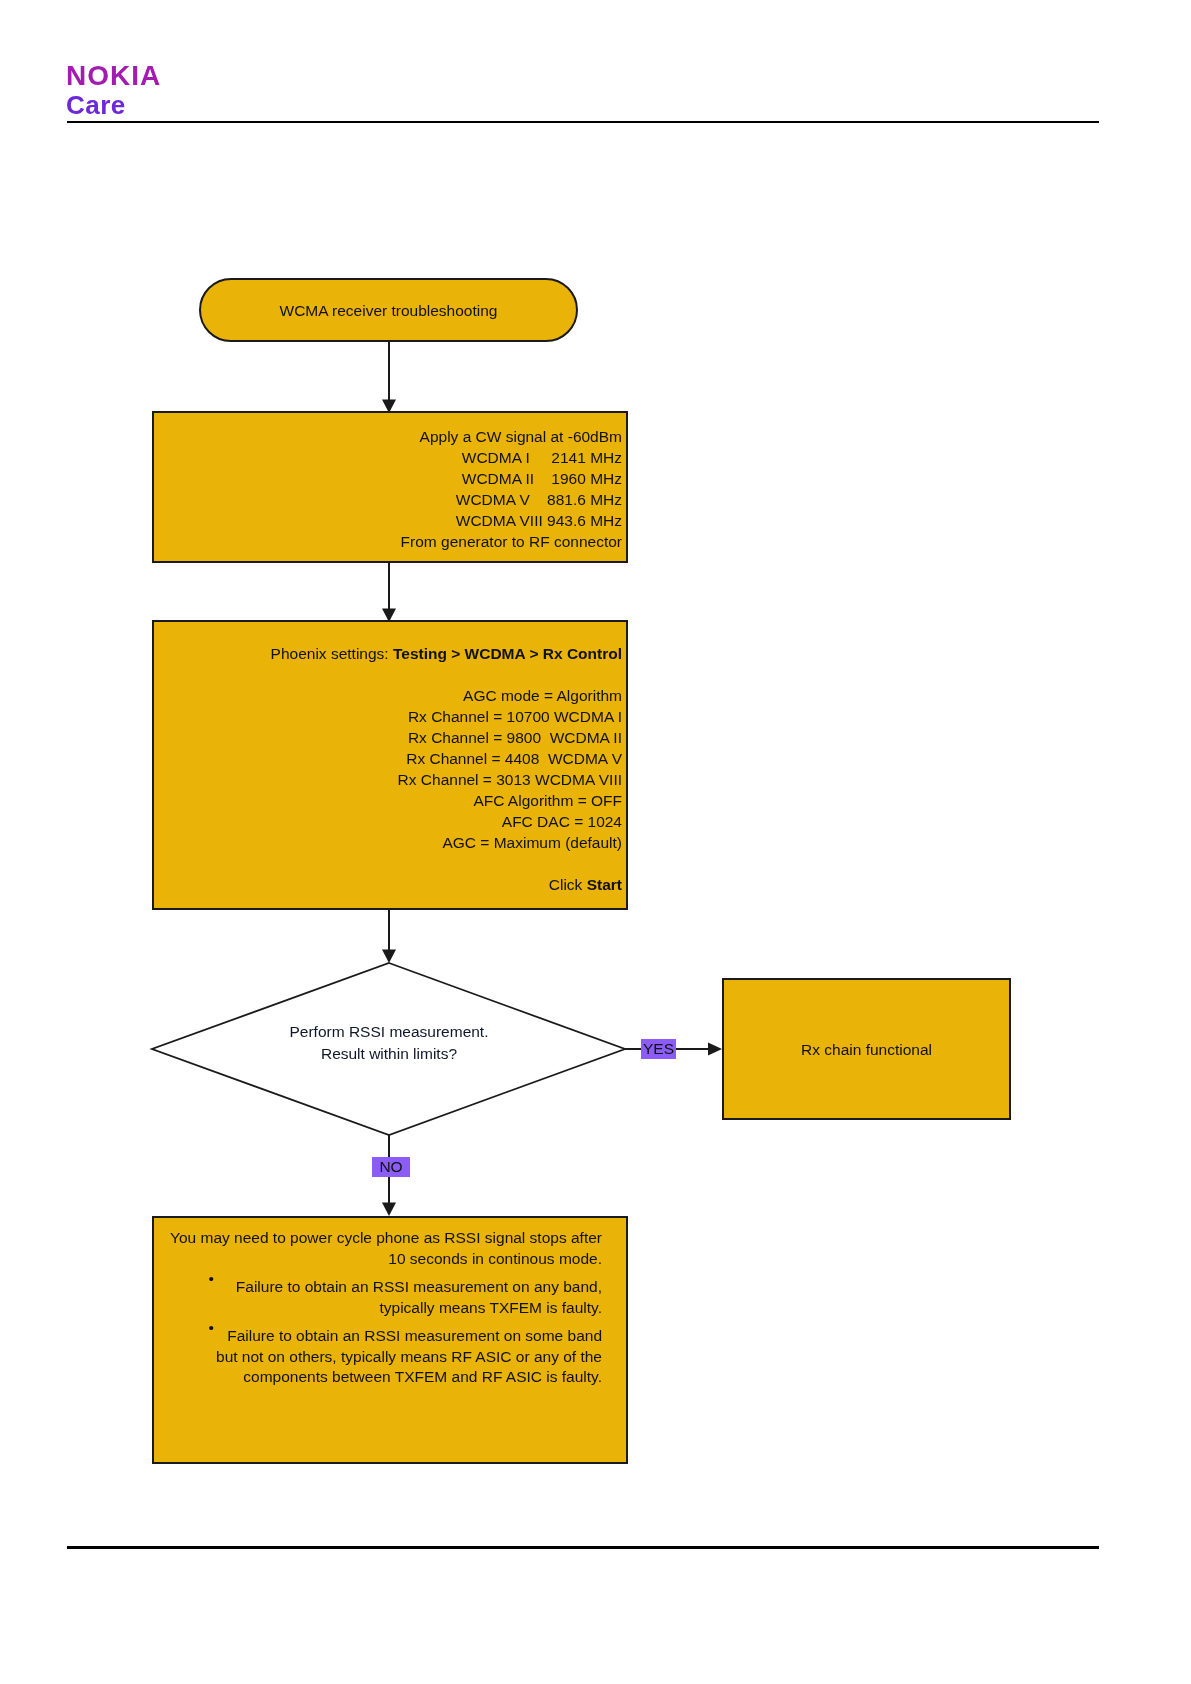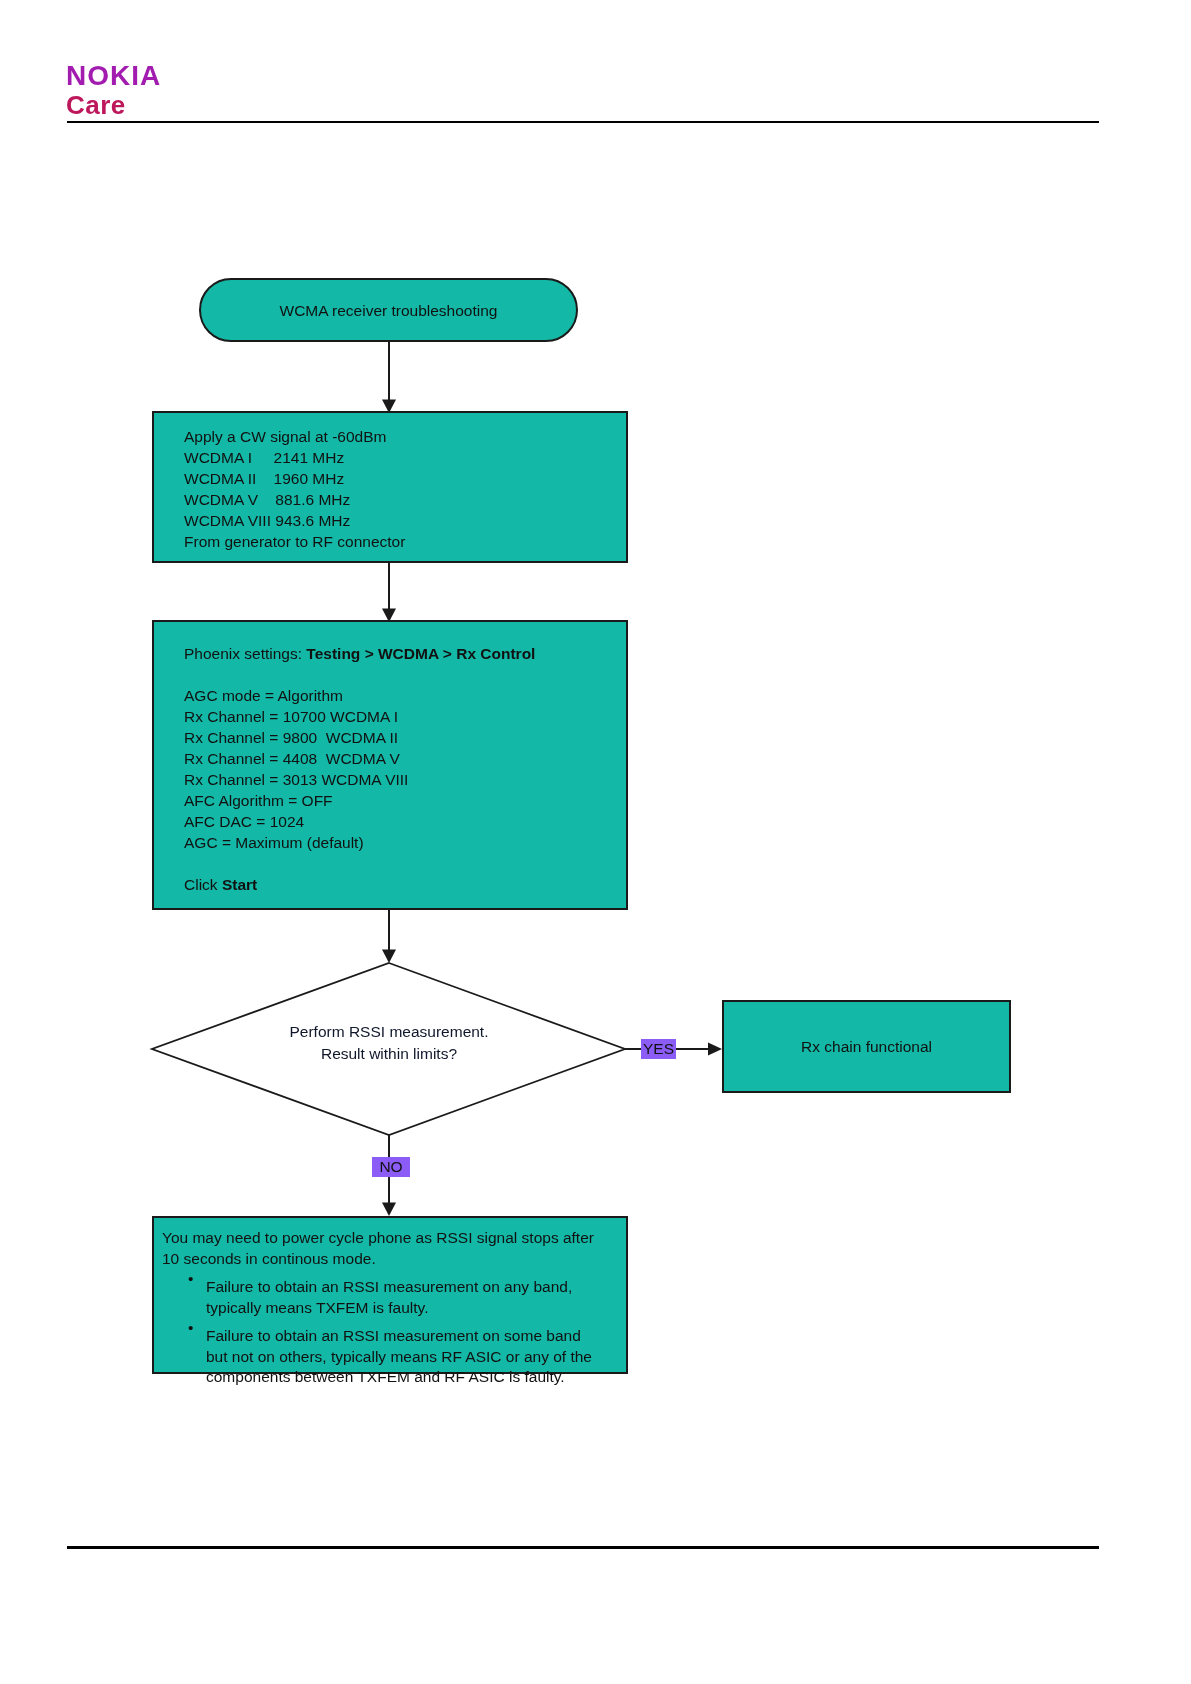--- a/index.html
+++ b/index.html
@@ -15,7 +15,7 @@
   }
   .care-wordmark {
     position:absolute; left:66px; top:90px;
-    font-size:26px; font-weight:700; letter-spacing:0.5px; color:#be185d;
+    font-size:26px; font-weight:700; letter-spacing:0.5px; color:#6d28d9;
   }
   .rule { position:absolute; background:#000; }
   .rule.top    { left:67px; top:121px;  width:1032px; height:2px; }

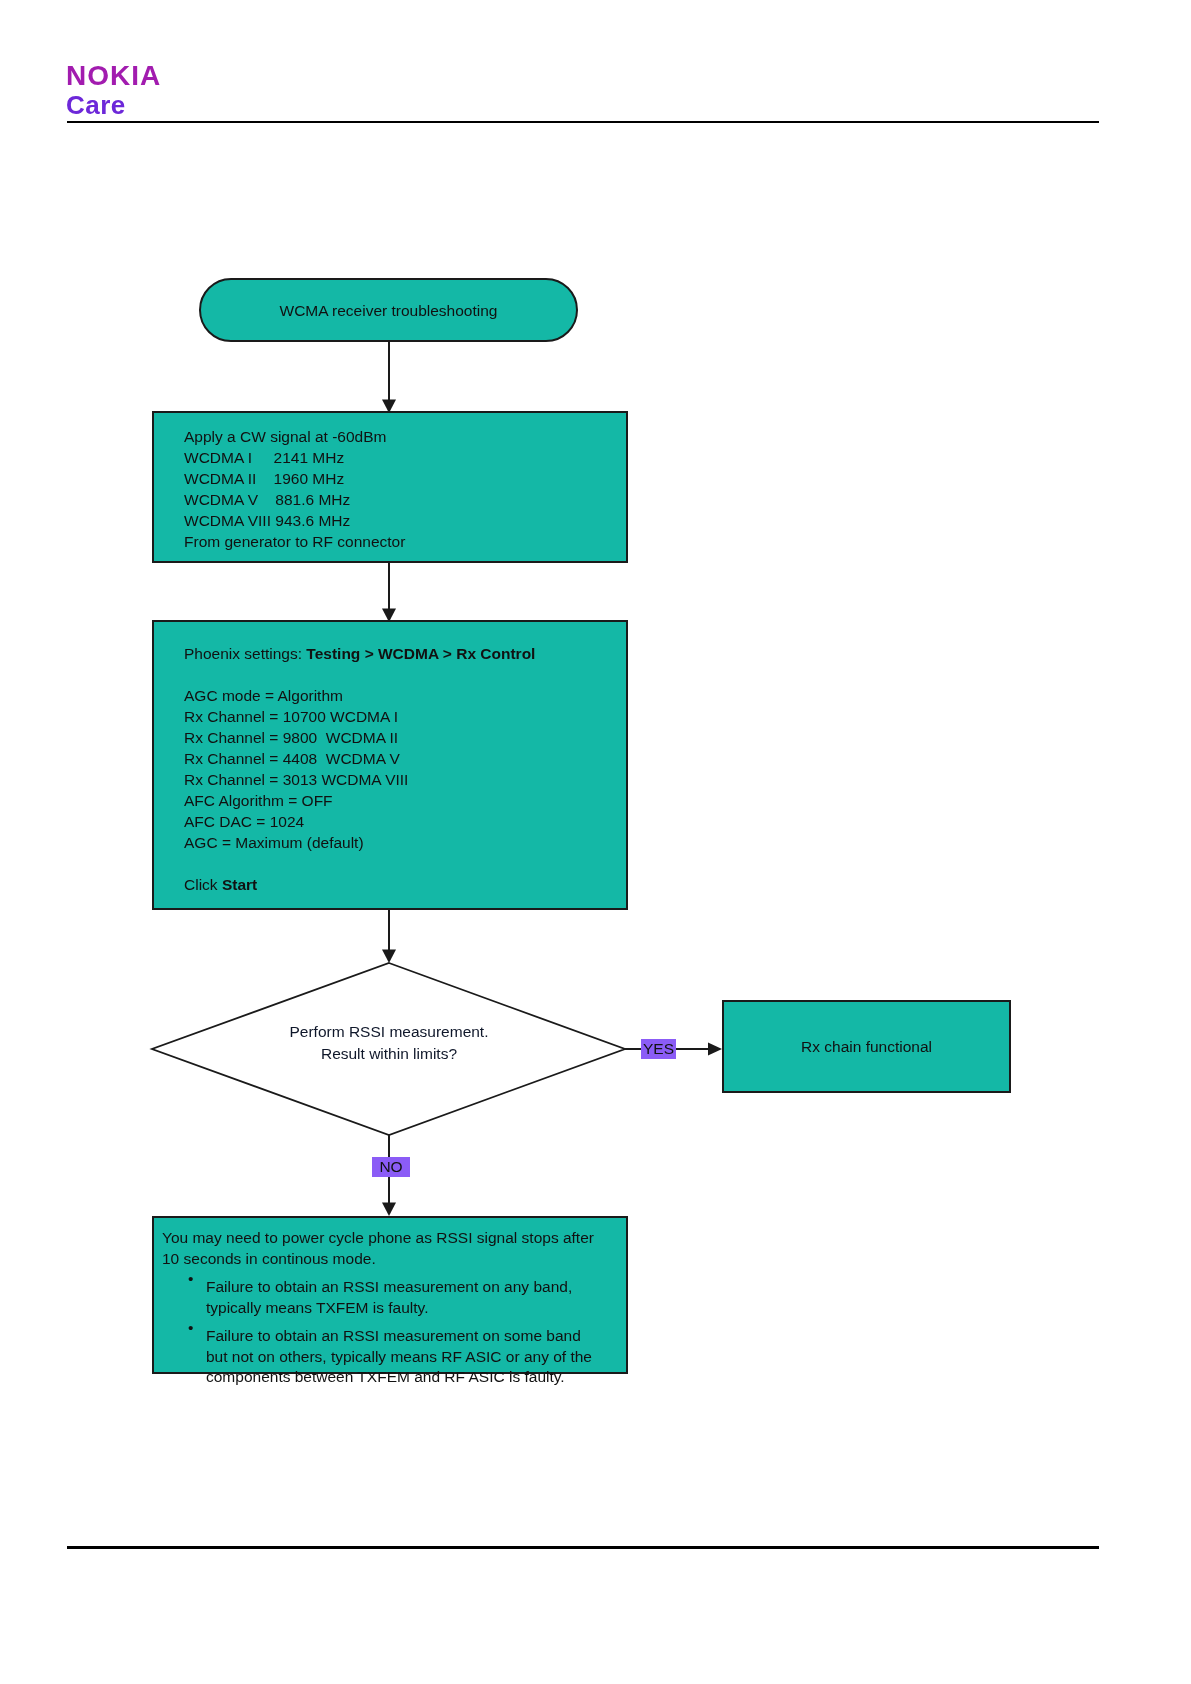--- a/index.html
+++ b/index.html
@@ -26,8 +26,8 @@
 
   
   .node {
-    position:absolute; box-sizing:border-box; background:#14b8a6;
-    border:2px solid #1a1a1a; font-size:15.5px; line-height:21px; color:#111;
+    position:absolute; box-sizing:border-box; background:#eab308;
+    border:2px solid #1a1a1a; font-size:15.5px; line-height:21px; color:#111;text-align:right;
   }
   .terminator {
     left:199px; top:278px; width:379px; height:64px; border-radius:33px;

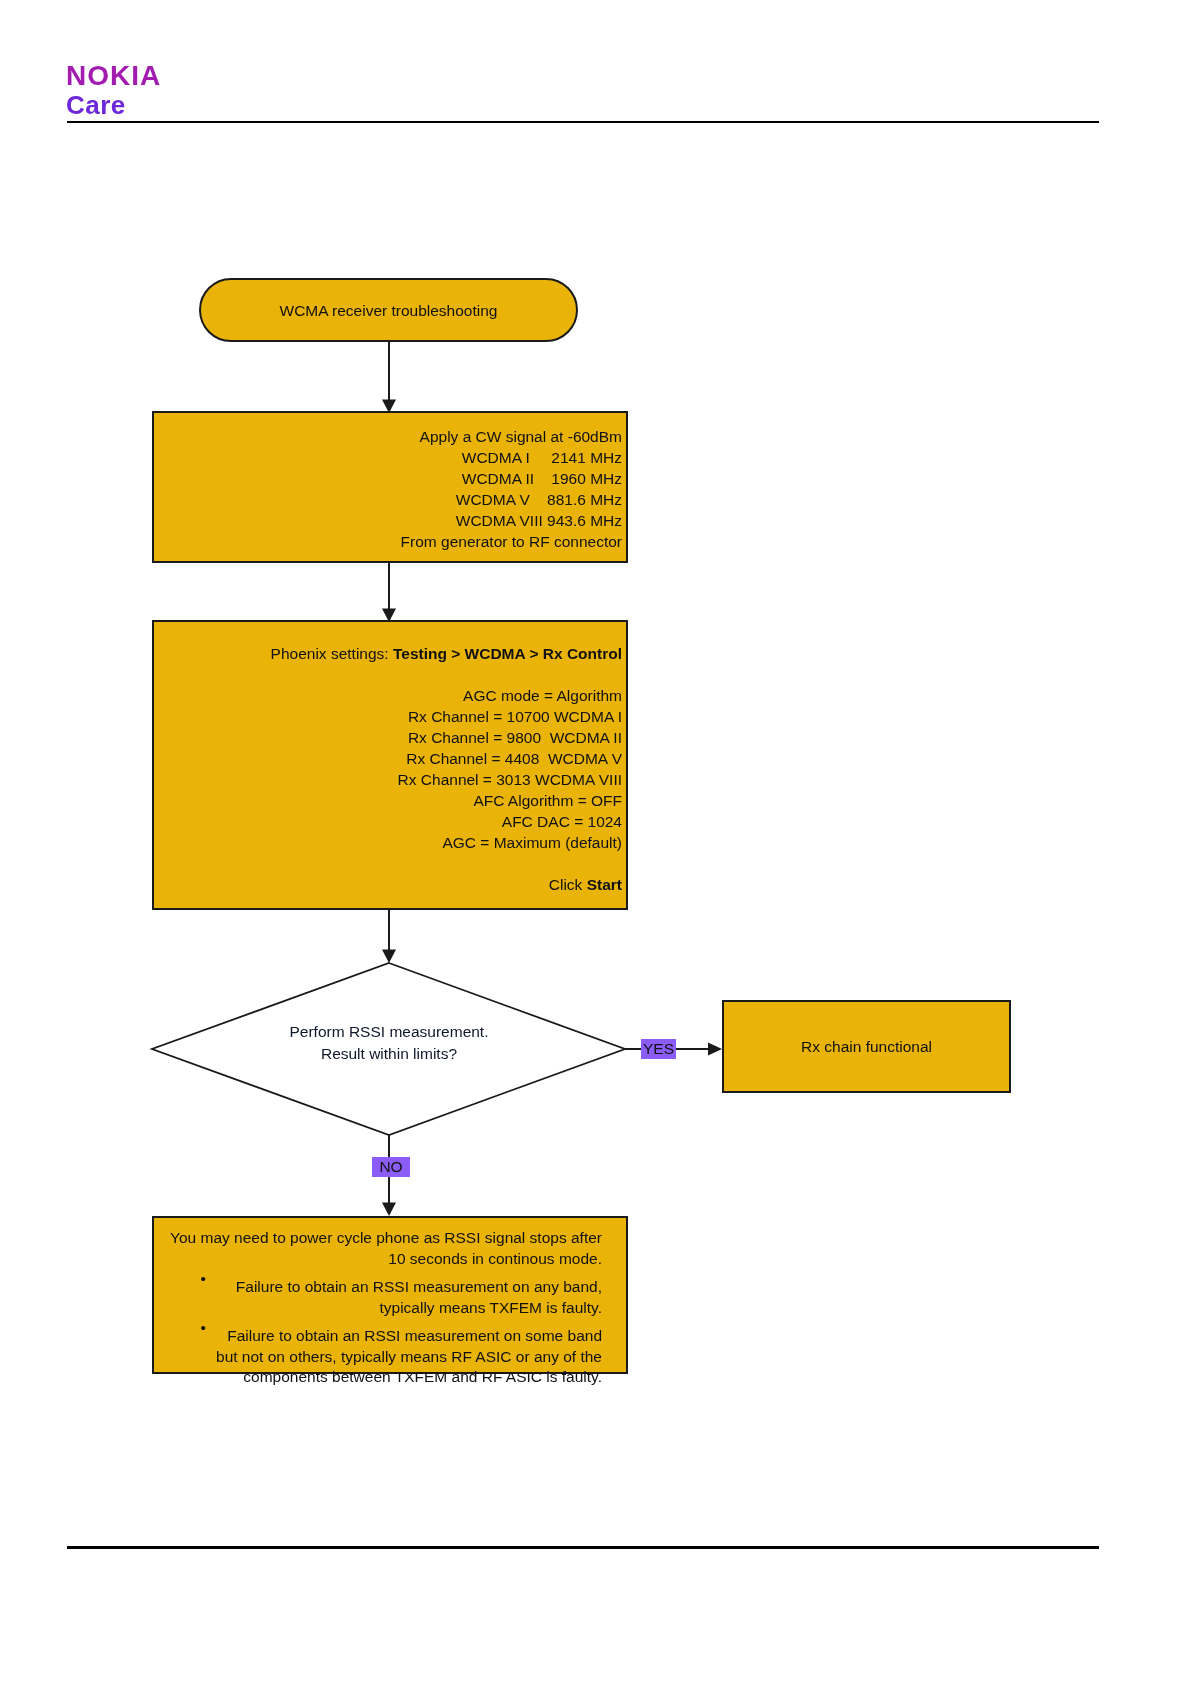--- a/index.html
+++ b/index.html
@@ -58,7 +58,7 @@
   .no-label  { left:372px; top:1157px; width:34px; }
 
   .box-rx {
-    left:722px; top:1000px; width:289px; height:93px;
+    left:722px; top:978px; width:289px; height:142px;
     display:flex; align-items:center; justify-content:center;
   }
   .box-fail {

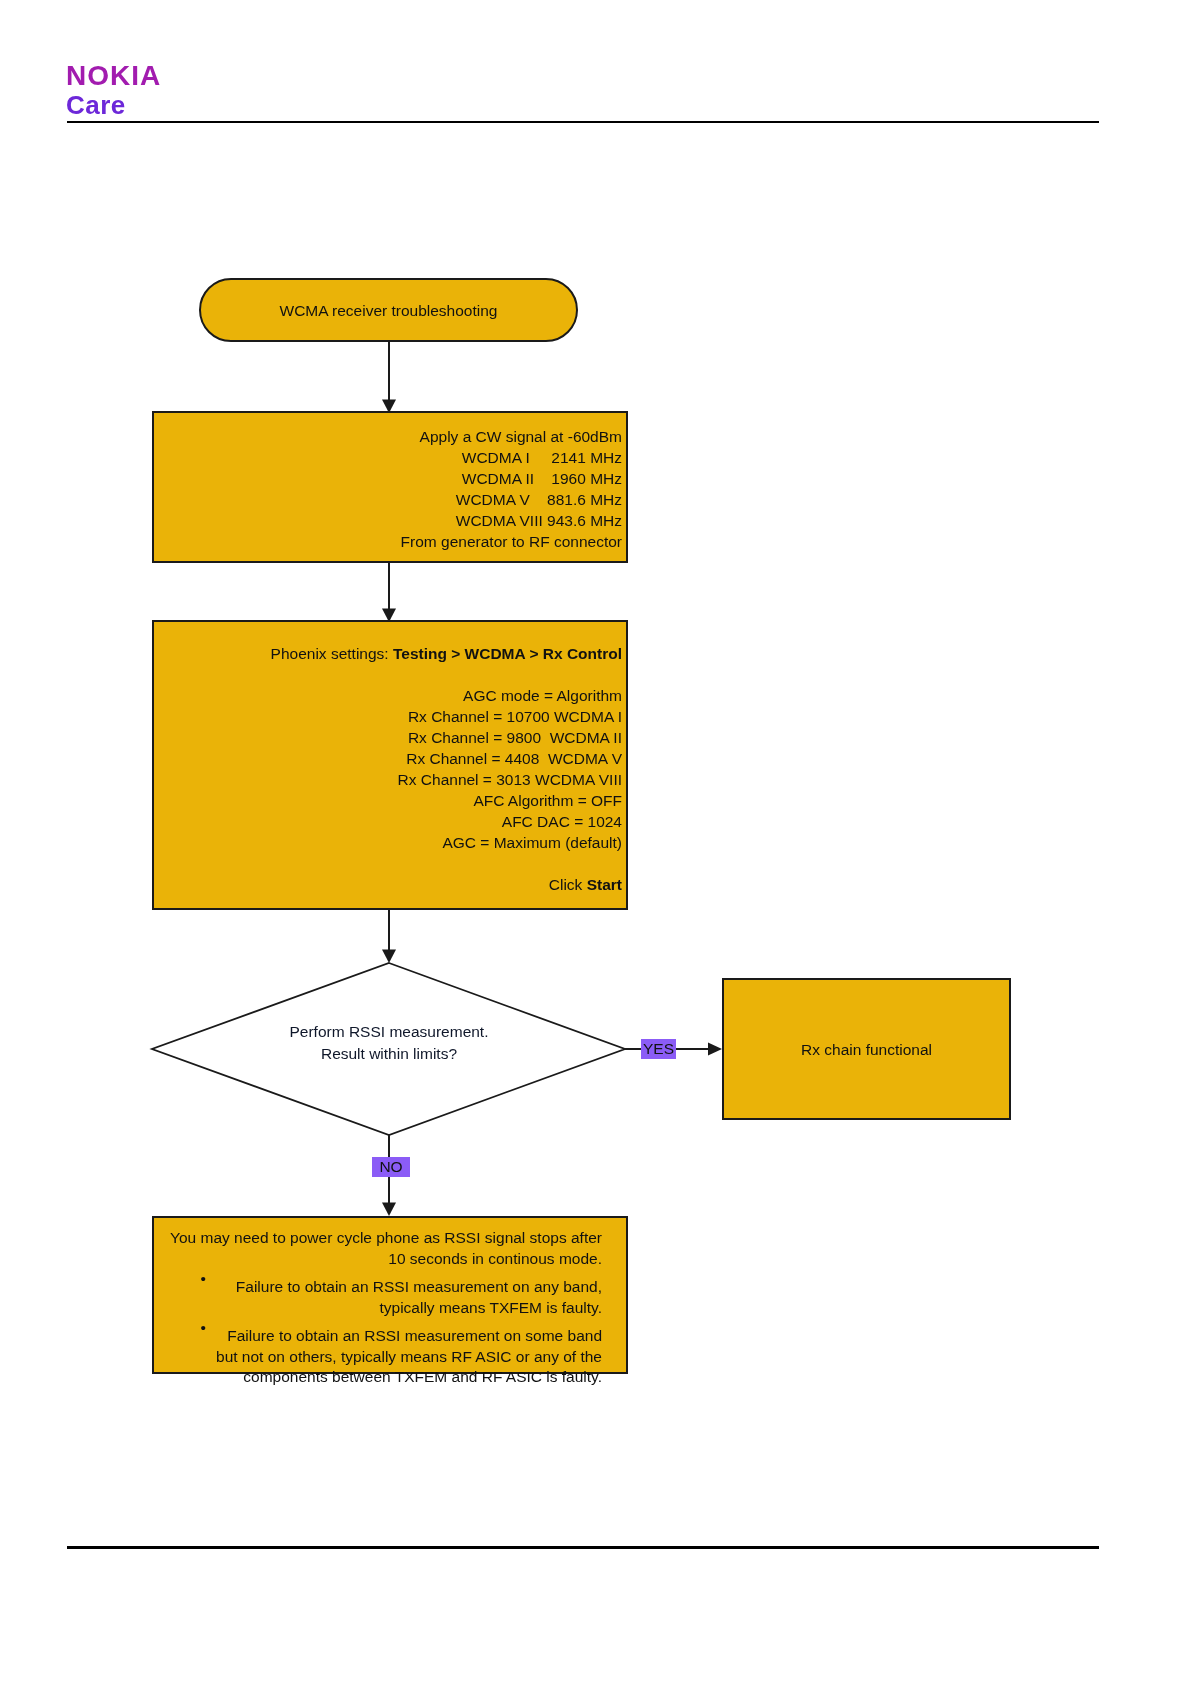--- a/index.html
+++ b/index.html
@@ -62,8 +62,8 @@
     display:flex; align-items:center; justify-content:center;
   }
   .box-fail {
-    left:152px; top:1216px; width:476px; height:158px;
-    padding:10px 24px 0 8px; font-size:15.5px; line-height:20.5px;
+    left:152px; top:1216px; width:476px; height:248px;
+    padding:10px 24px 0 16px; font-size:15.5px; line-height:20.5px;
   }
   .bullet-row { display:flex; }
   .bullet-dot { width:18px; margin-left:26px; flex:0 0 auto; }

